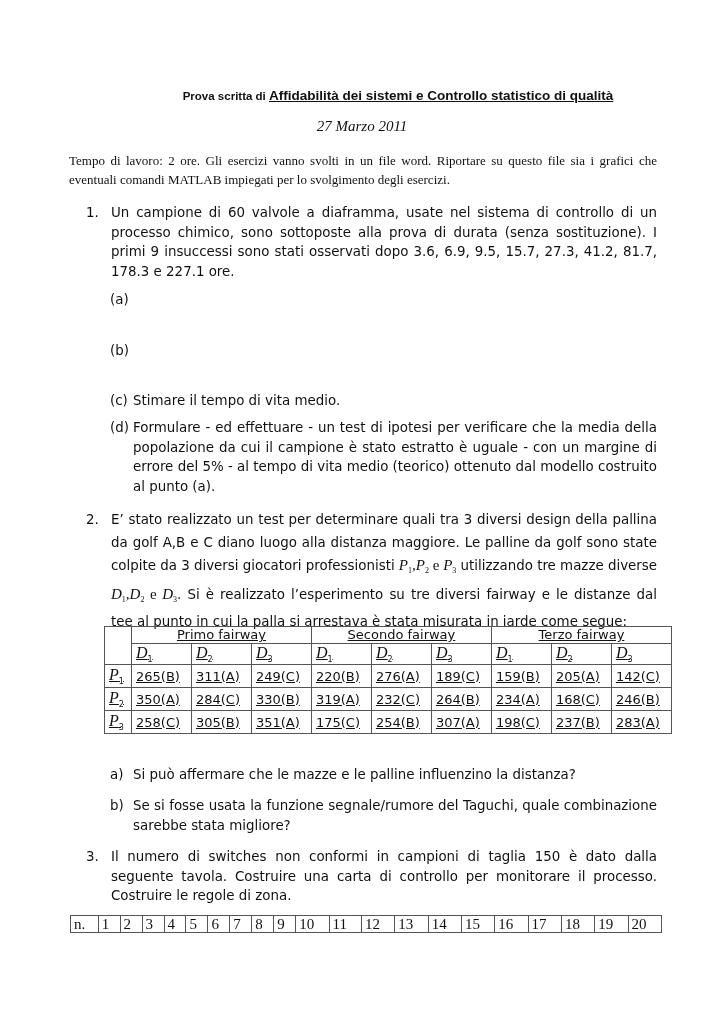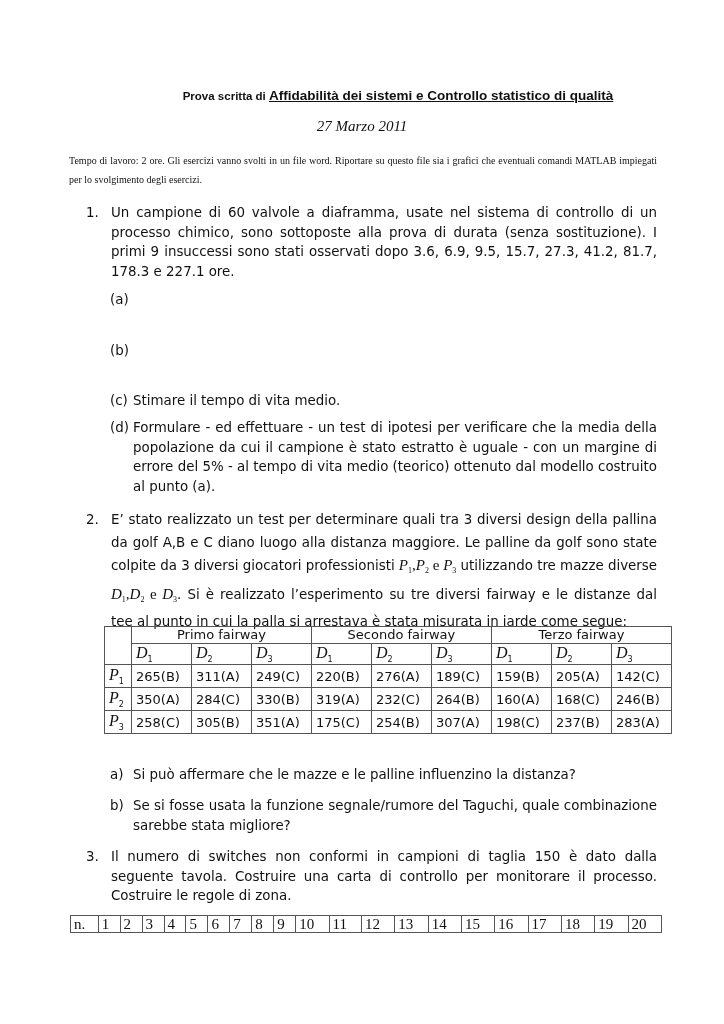--- a/index.html
+++ b/index.html
@@ -11,7 +11,7 @@
   #hdr .course { font-size: 13.5px; font-weight: bold; text-decoration: underline; }
   #date { top: 118px; font-family: "Liberation Serif", serif; font-style: italic; font-size: 15px; }
 
-  #intro { position: absolute; left: 69px; top: 151px; width: 588px; font-family: "Liberation Serif", serif; font-size: 10px; line-height: 19px; text-align: justify; }
+  #intro { position: absolute; left: 69px; top: 151px; width: 588px; font-family: "Liberation Serif", serif; font-size: 13px; line-height: 19px; text-align: justify; }
 
   .q { position: absolute; font-family: "DejaVu Sans", sans-serif; font-size: 13.4px; line-height: 19.5px; text-align: justify; }
   .q .num { position: absolute; left: -25px; top: 0; }

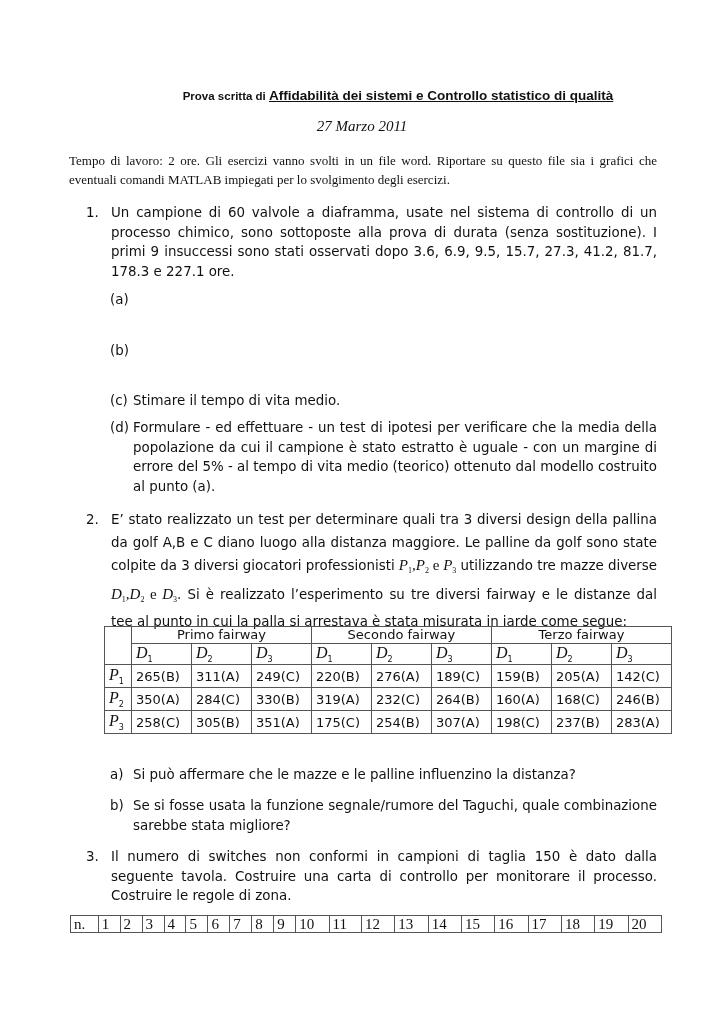--- a/index.html
+++ b/index.html
@@ -22,7 +22,7 @@
   .m sub { font-style: normal; font-size: 8px; vertical-align: -3px; }
 
   table { border-collapse: collapse; position: absolute; }
-  #golf { left: 104px; top: 626px; width: 568px; font-family: "DejaVu Sans", sans-serif; font-size: 13px; }
+  #golf { left: 104px; top: 626px; width: 568px; font-family: "DejaVu Sans", sans-serif; font-size: 13px; text-decoration: underline; }
   #golf td { border: 1px solid #555; padding: 0 4px; height: 22px; }
   #golf td.fw { text-align: center; height: 16px; line-height: 14px; }
   #golf td.dh { height: 20px; }

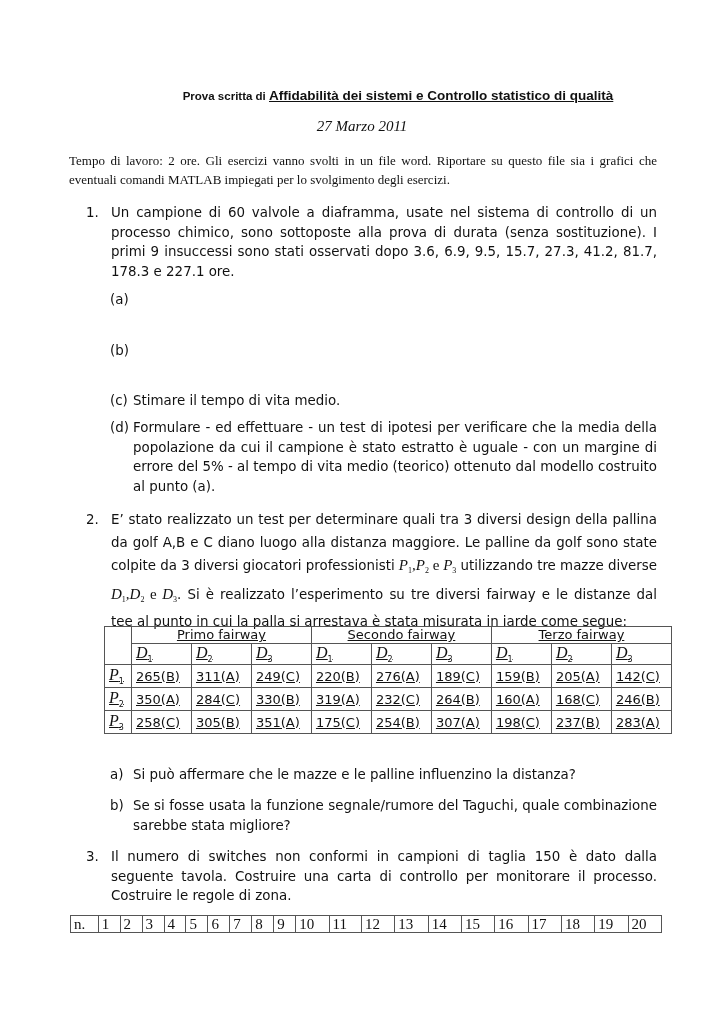--- a/index.html
+++ b/index.html
@@ -107,7 +107,7 @@
         <td class="v">319(A)</td>
         <td class="v">232(C)</td>
         <td class="v">264(B)</td>
-        <td class="v">160(A)</td>
+        <td class="v">234(A)</td>
         <td class="v">168(C)</td>
         <td class="v">246(B)</td>
       </tr>

